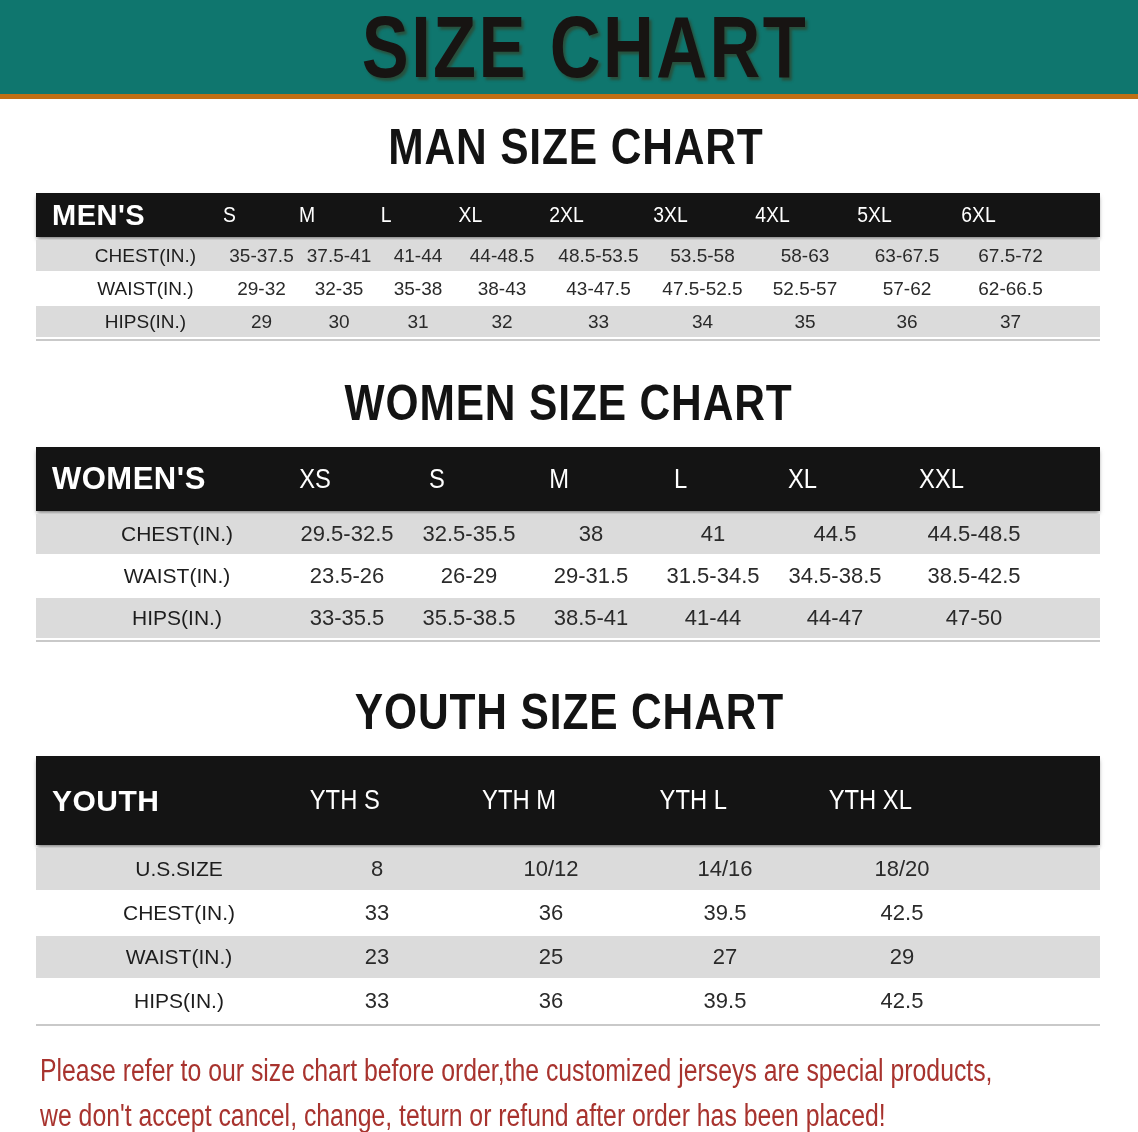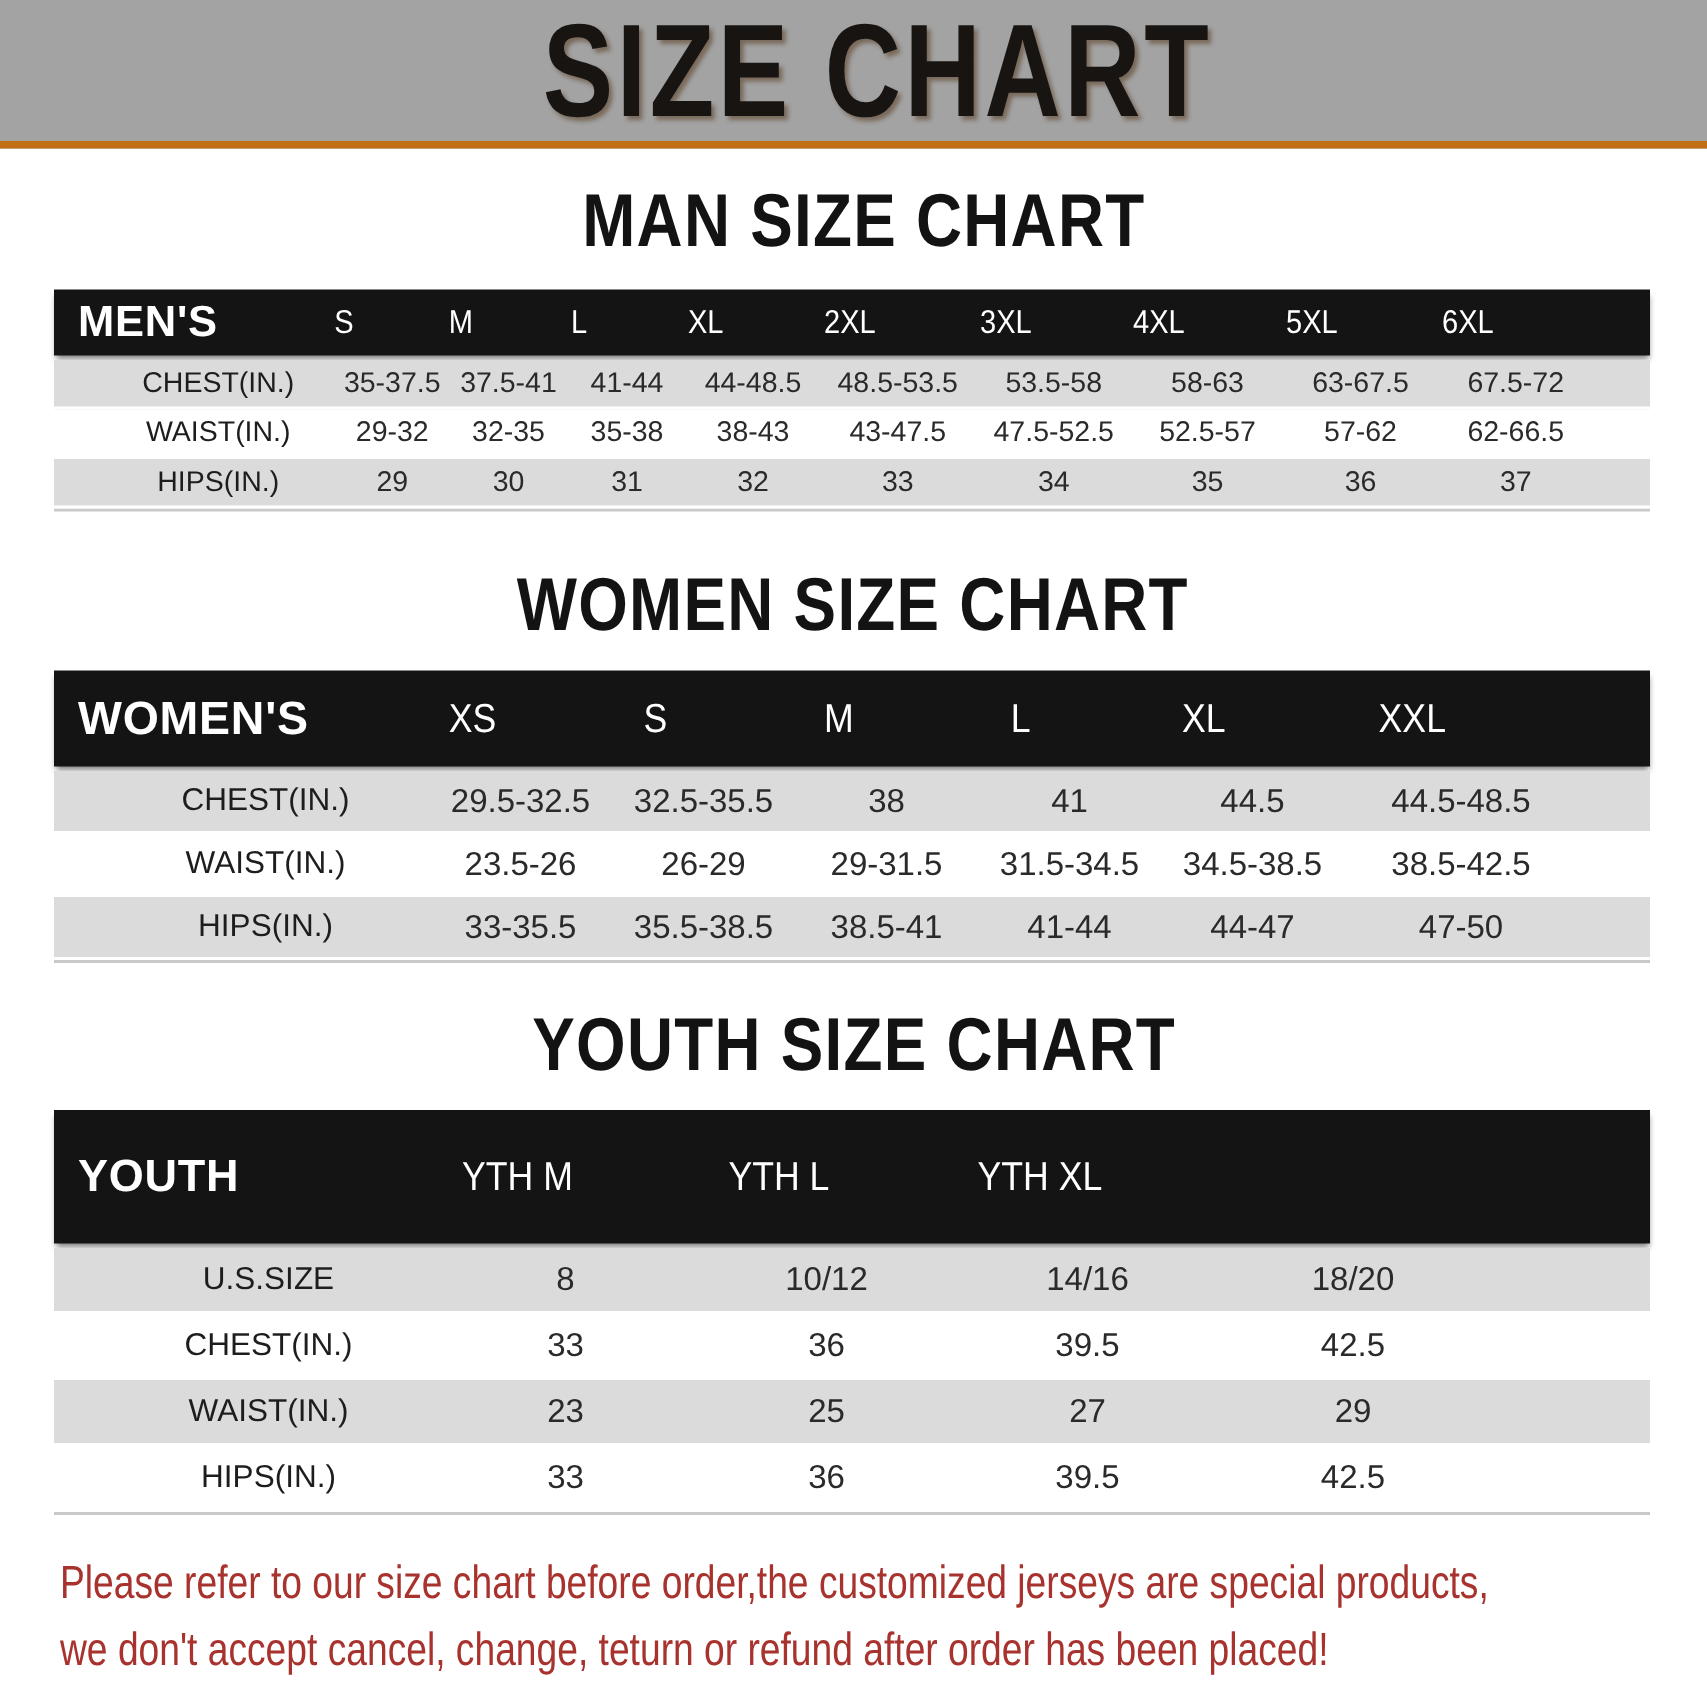--- a/index.html
+++ b/index.html
@@ -7,7 +7,7 @@
     font-family: "Liberation Sans", sans-serif; }
 
   
-  .banner { width: 100%; height: 99px; background: #a3a3a3; border-bottom: 5px solid #C06F15;
+  .banner { width: 100%; height: 99px; background: #0f766e; border-bottom: 5px solid #C06F15;
     display: flex; align-items: center; justify-content: center; padding-left: 31px; }
   .banner-title { display: inline-block; transform: scaleX(0.80); font-weight: bold;
     font-size: 88px; letter-spacing: 3px; color: #171412; line-height: 1;

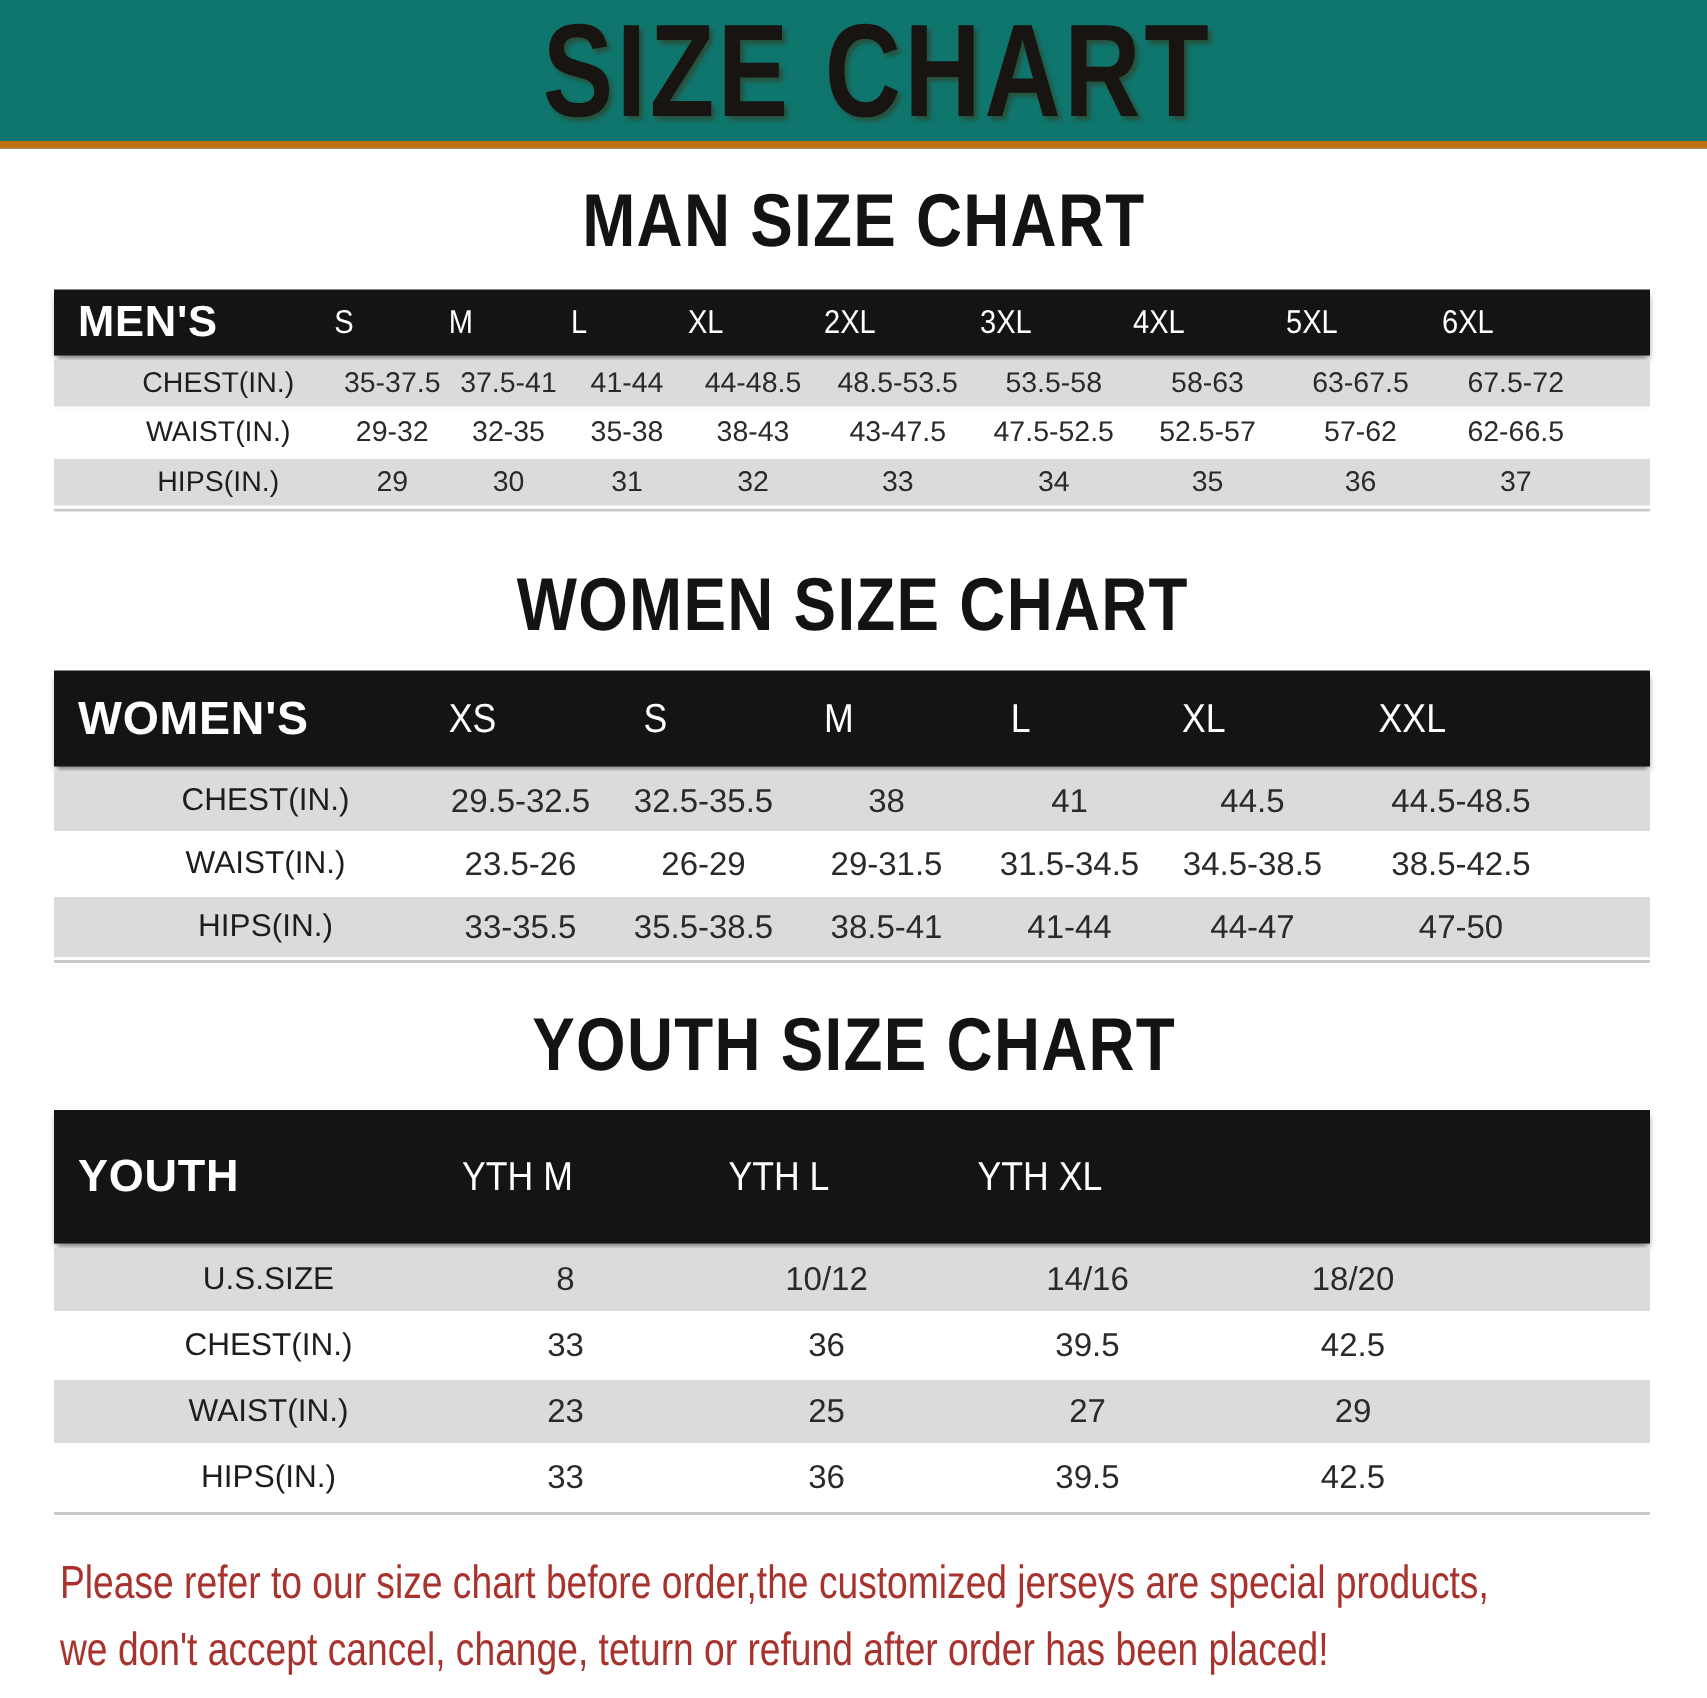--- a/index.html
+++ b/index.html
@@ -19,7 +19,7 @@
     font-size: 50px; line-height: 52px; letter-spacing: 1px; color: #131313; white-space: nowrap; }
   .t-men   { margin-top: 22px; margin-bottom: 20px; padding-left: 14px; }
   .t-women { margin-top: 36px; margin-bottom: 18px; text-align: center; }
-  .t-youth { margin-top: 28px; margin-bottom: 18px; }
+  .t-youth { margin-top: 44px; margin-bottom: 18px; }
 
   
   .tbl { margin-left: 36px; width: 1064px; border-bottom: 2px solid #c9c9c9; }

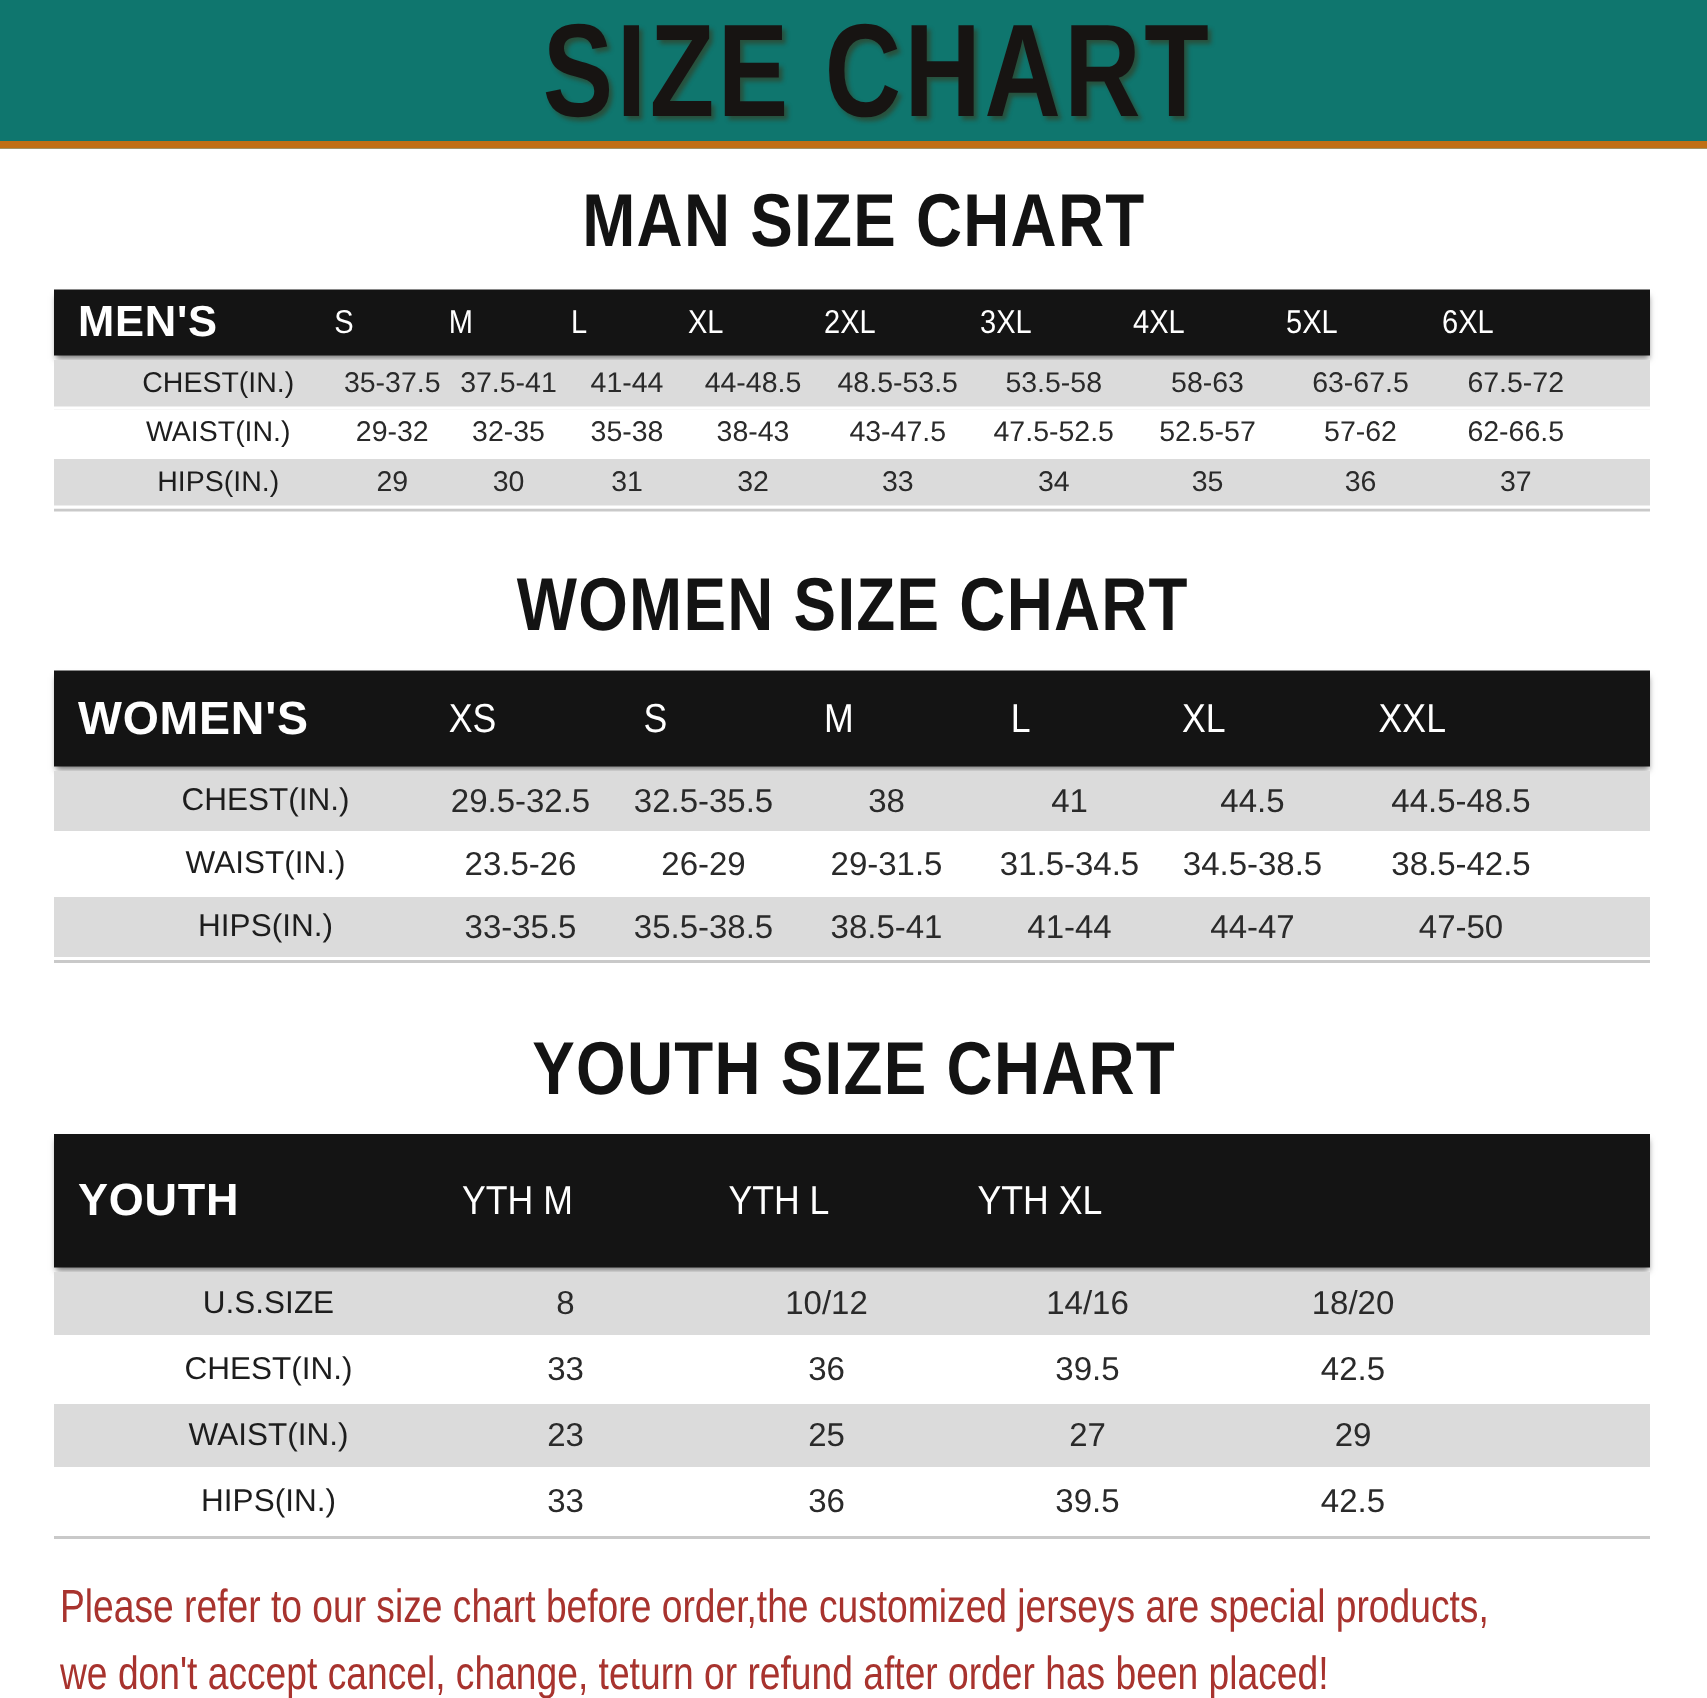--- a/index.html
+++ b/index.html
@@ -174,6 +174,7 @@
   <div class="tbl">
     <div class="hdr youth-grid">
       <div class="hcell first">YOUTH</div>
+      <div class="hcell"><span class="cond">YTH S</span></div>
       <div class="hcell"><span class="cond">YTH M</span></div>
       <div class="hcell"><span class="cond">YTH L</span></div>
       <div class="hcell"><span class="cond">YTH XL</span></div>

